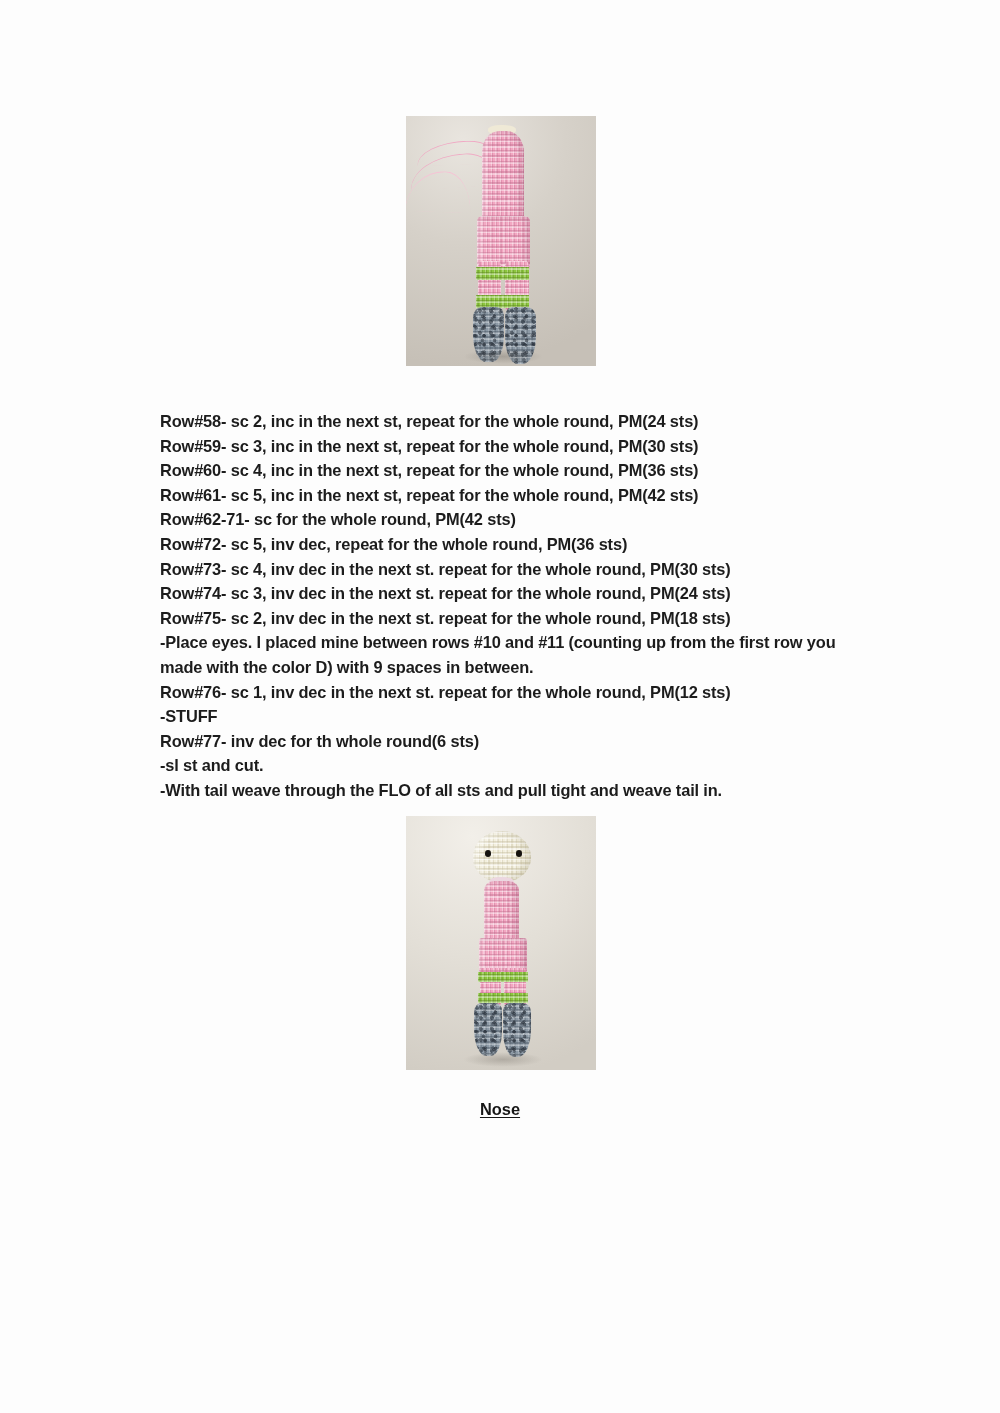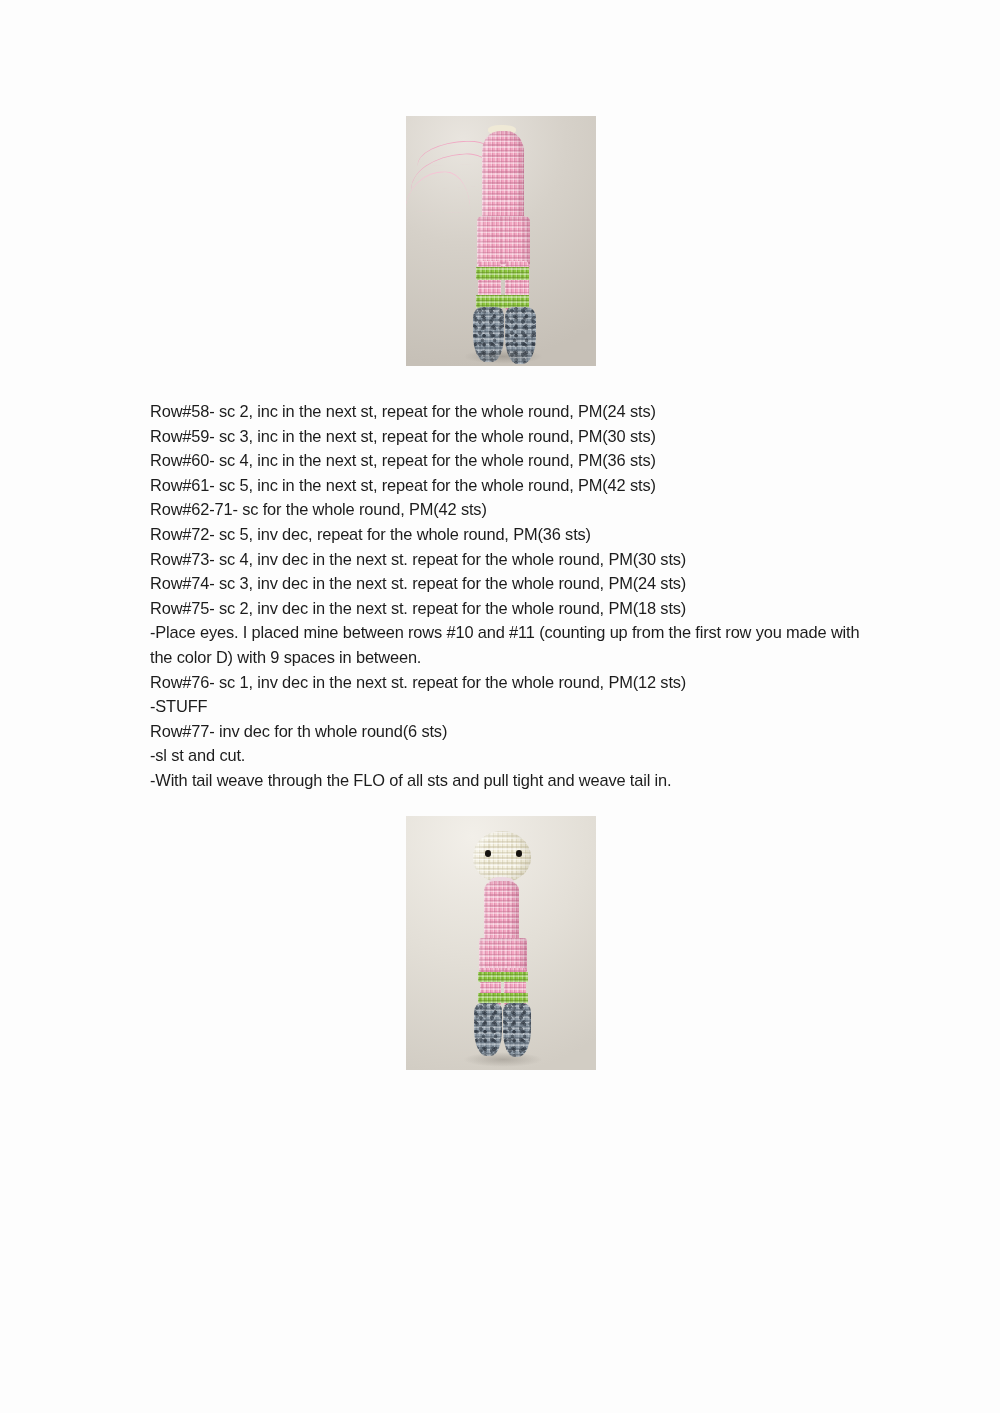--- a/index.html
+++ b/index.html
@@ -177,8 +177,9 @@
   #block-nose { top: 1122px; }
 
   .textblock p {
-    margin: 0;
+    margin: 10px;
     white-space: pre-wrap;
+    font-weight: bold;
   }
 
   .nose-heading {

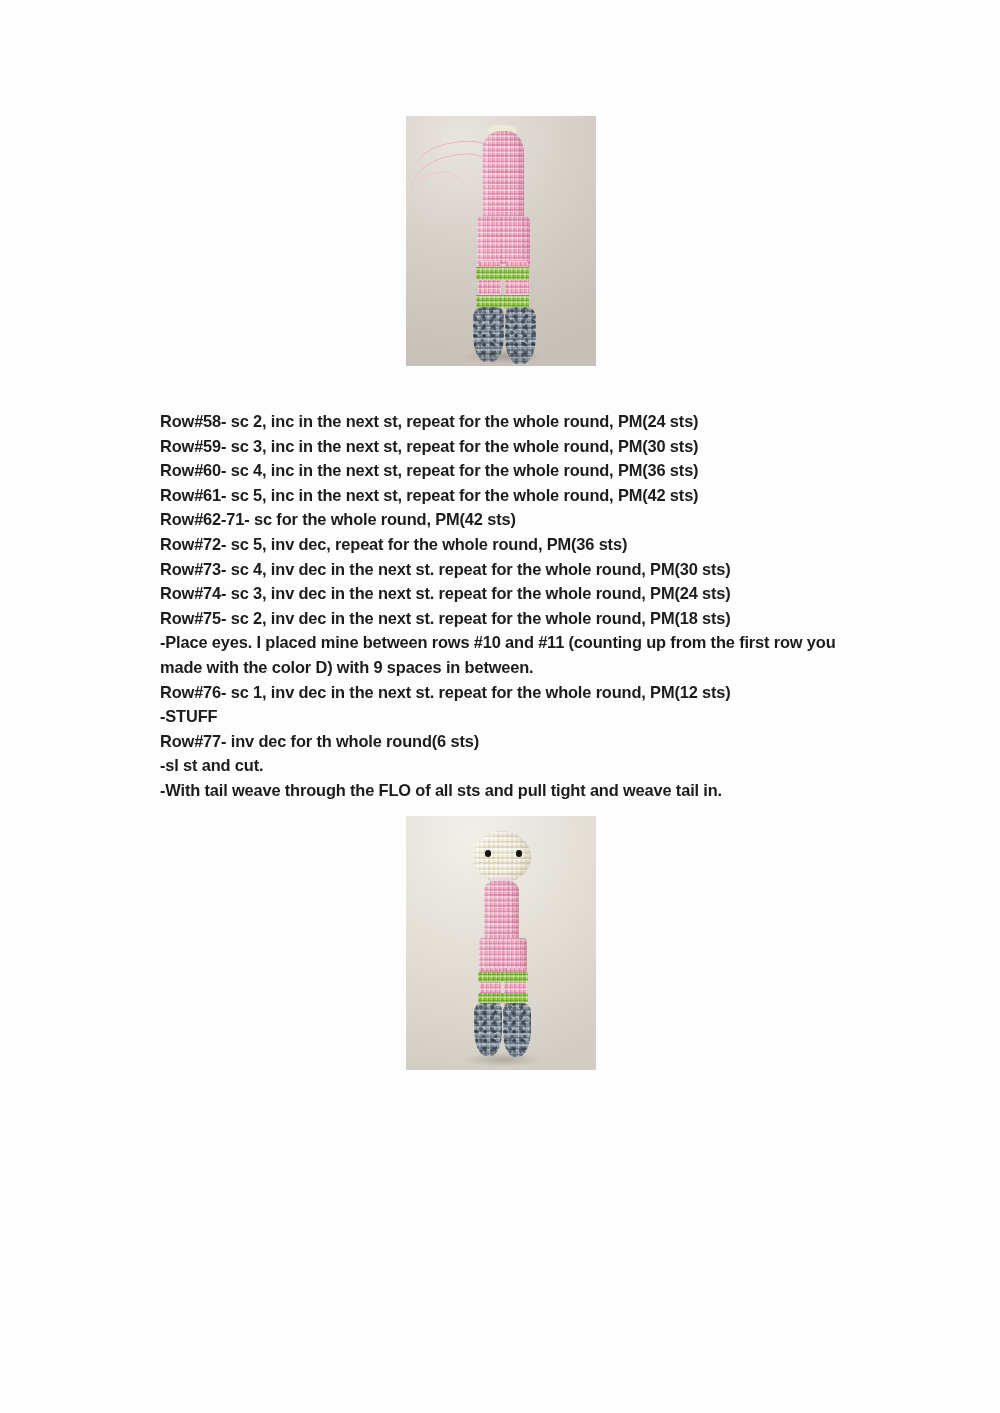--- a/index.html
+++ b/index.html
@@ -258,6 +258,9 @@
     <div class="shadow"></div>
   </div>
 
+  <div class="nose-heading">
+    <span>Nose</span>
+  </div>
 
 
 </div>

